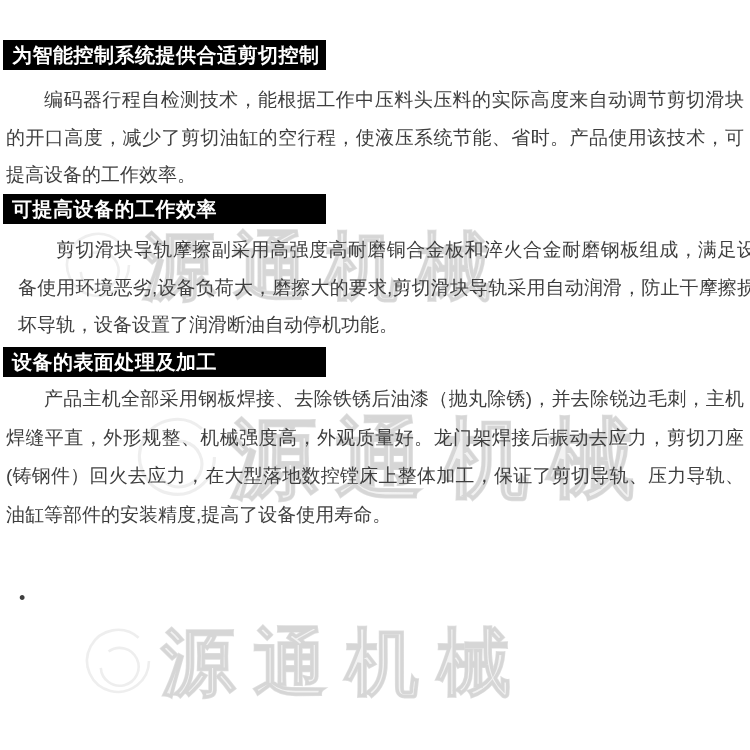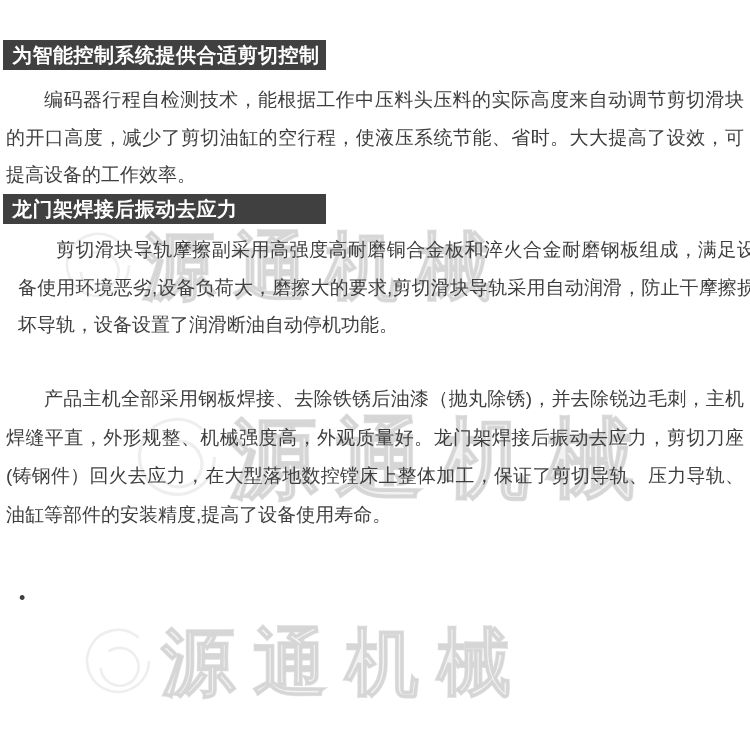--- a/index.html
+++ b/index.html
@@ -41,7 +41,7 @@
     left: 3px;
     width: 323px;
     height: 30px;
-    background: #404040;
+    background: #000000;
     color: #ffffff;
     font-size: 20px;
     font-weight: bold;

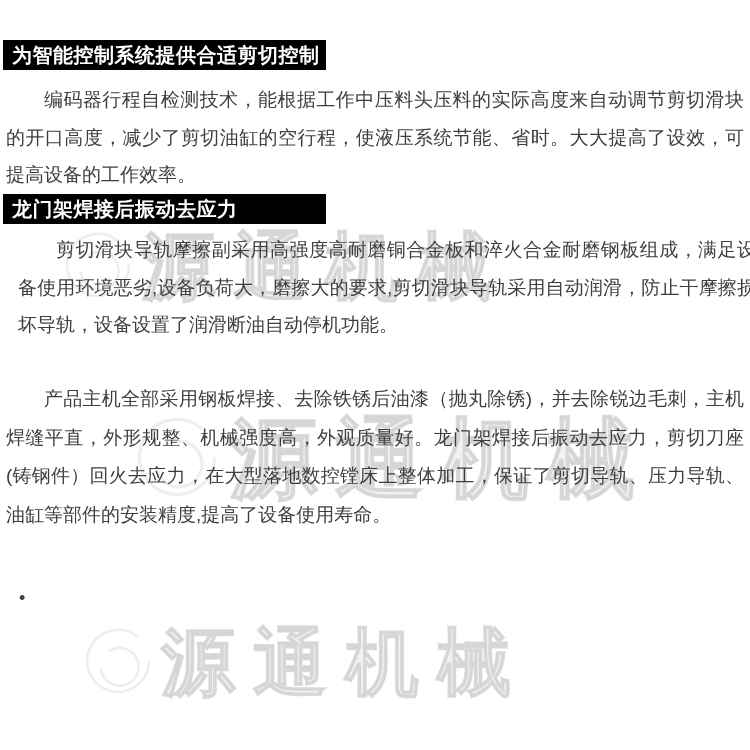--- a/index.html
+++ b/index.html
@@ -115,7 +115,7 @@
   <div class="bar bar1">
     <span>为智能控制系统提供合适剪切控制</span>
   </div>
-  <div class="para p1 indent">编码器行程自检测技术，能根据工作中压料头压料的实际高度来自动调节剪切滑块的开口高度，减少了剪切油缸的空行程，使液压系统节能、省时。大大提高了设效，可提高设备的工作效率。</div>
+  <div class="para p1 indent">编码器行程自检测技术，能根据工作中压料头压料的实际高度来自动调节剪切滑块的开口高度，减少了剪切油缸的空行程，使液压系统节能、省时。产品使用该技术，可提高设备的工作效率。</div>
 
   <div class="bar bar2">
     <span>龙门架焊接后振动去应力</span>

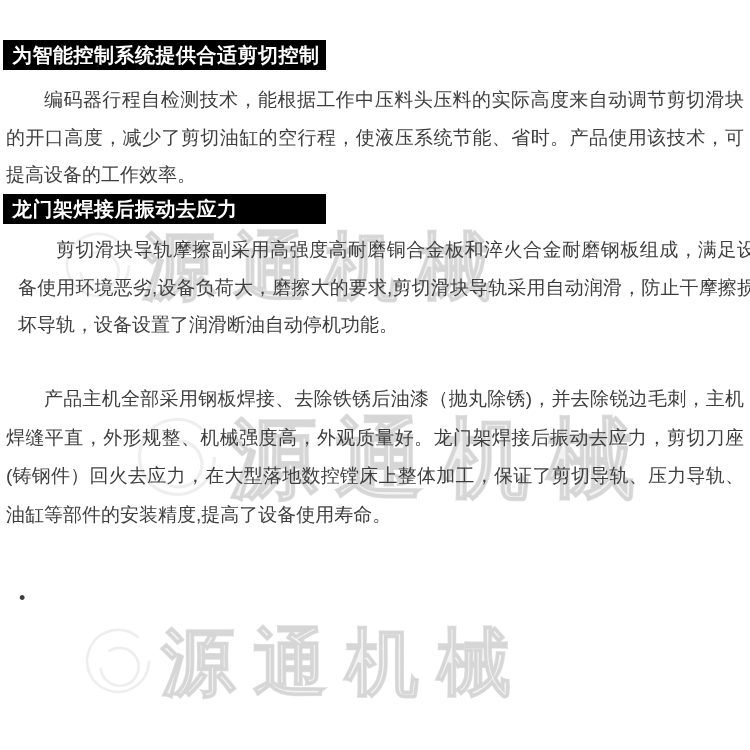--- a/index.html
+++ b/index.html
@@ -118,7 +118,7 @@
   <div class="para p1 indent">编码器行程自检测技术，能根据工作中压料头压料的实际高度来自动调节剪切滑块的开口高度，减少了剪切油缸的空行程，使液压系统节能、省时。产品使用该技术，可提高设备的工作效率。</div>
 
   <div class="bar bar2">
-    <span>龙门架焊接后振动去应力</span>
+    <span>可提高设备的工作效率</span>
   </div>
   <div class="para p2 indent">剪切滑块导轨摩擦副采用高强度高耐磨铜合金板和淬火合金耐磨钢板组成，满足设备使用环境恶劣,设备负荷大，磨擦大的要求,剪切滑块导轨采用自动润滑，防止干摩擦损坏导轨，设备设置了润滑断油自动停机功能。</div>
 

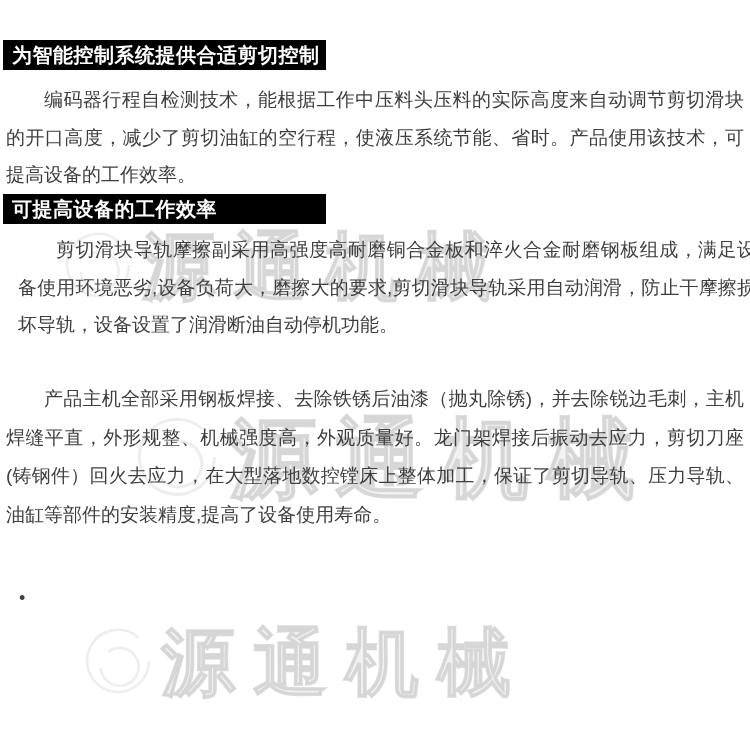--- a/index.html
+++ b/index.html
@@ -122,6 +122,9 @@
   </div>
   <div class="para p2 indent">剪切滑块导轨摩擦副采用高强度高耐磨铜合金板和淬火合金耐磨钢板组成，满足设备使用环境恶劣,设备负荷大，磨擦大的要求,剪切滑块导轨采用自动润滑，防止干摩擦损坏导轨，设备设置了润滑断油自动停机功能。</div>
 
+  <div class="bar bar3">
+    <span>设备的表面处理及加工</span>
+  </div>
   <div class="para p3 indent">产品主机全部采用钢板焊接、去除铁锈后油漆（抛丸除锈)，并去除锐边毛刺，主机焊缝平直，外形规整、机械强度高，外观质量好。龙门架焊接后振动去应力，剪切刀座(铸钢件）回火去应力，在大型落地数控镗床上整体加工，保证了剪切导轨、压力导轨、油缸等部件的安装精度,提高了设备使用寿命。</div>
 
   <div class="para p4">

